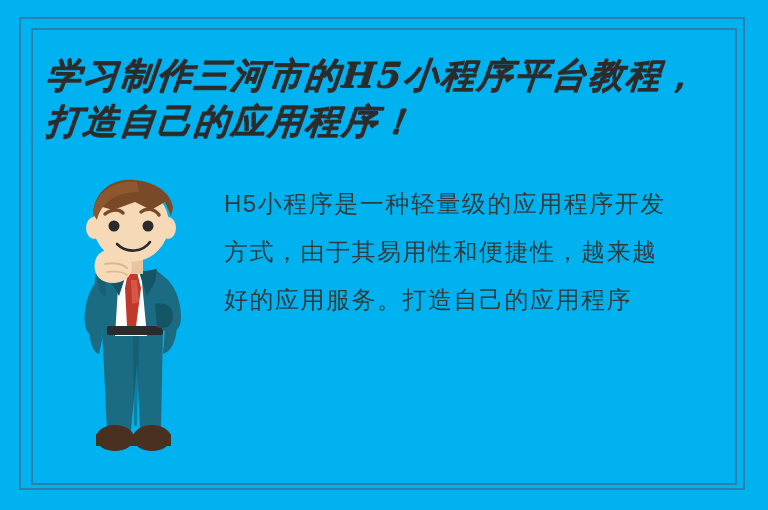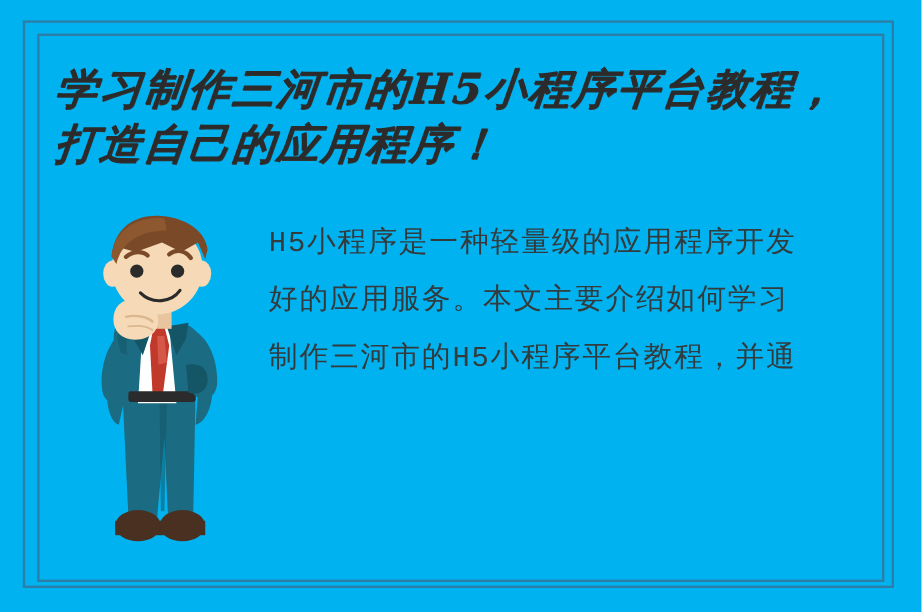--- a/index.html
+++ b/index.html
@@ -68,7 +68,7 @@
     line-height: 48px;
     letter-spacing: 1.5px;
     white-space: nowrap;
-    font-family: Liberation Mono, monospace;
+    font-family: Liberation Sans, sans-serif;
   }
 
   

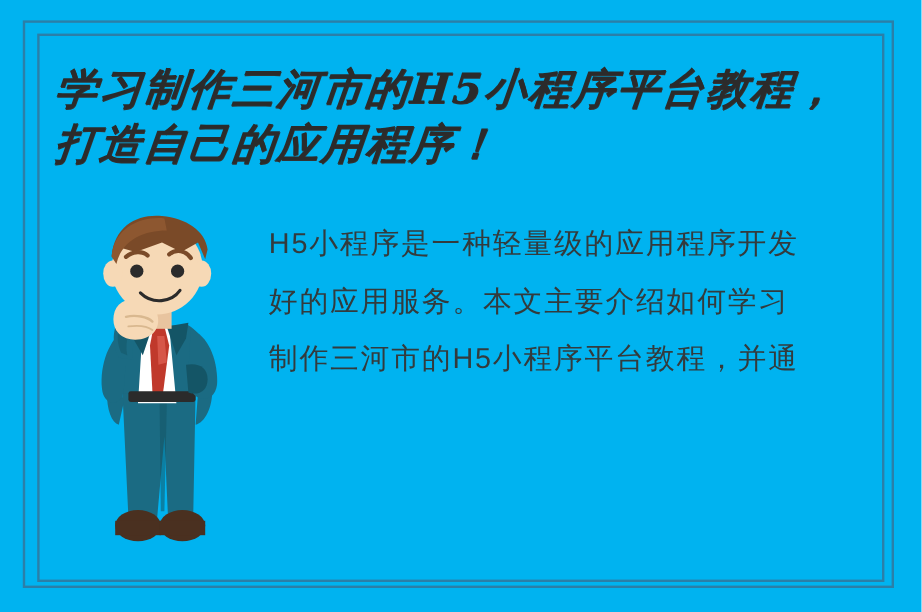--- a/index.html
+++ b/index.html
@@ -154,6 +154,7 @@
 
   <div class="body-block">
     <div class="body-line">H5小程序是一种轻量级的应用程序开发</div>
+    <div class="body-line">方式，由于其易用性和便捷性，越来越</div>
     <div class="body-line">好的应用服务。本文主要介绍如何学习</div>
     <div class="body-line">制作三河市的H5小程序平台教程，并通</div>
   </div>

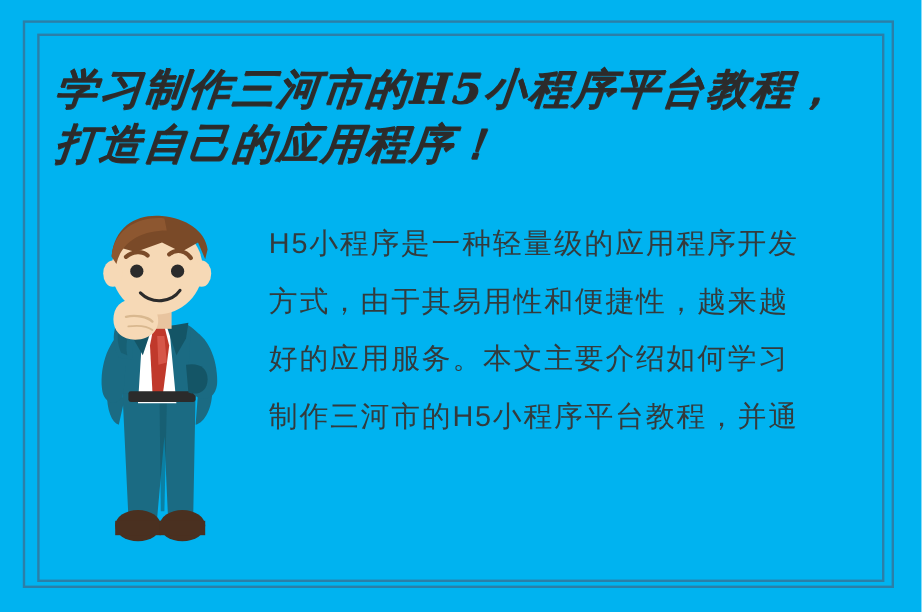--- a/index.html
+++ b/index.html
@@ -155,7 +155,7 @@
   <div class="body-block">
     <div class="body-line">H5小程序是一种轻量级的应用程序开发</div>
     <div class="body-line">方式，由于其易用性和便捷性，越来越</div>
-    <div class="body-line">好的应用服务。本文主要介绍如何学习</div>
+    <div class="body-line">好的应用服务。打造自己的应用程序</div>
     <div class="body-line">制作三河市的H5小程序平台教程，并通</div>
   </div>
 

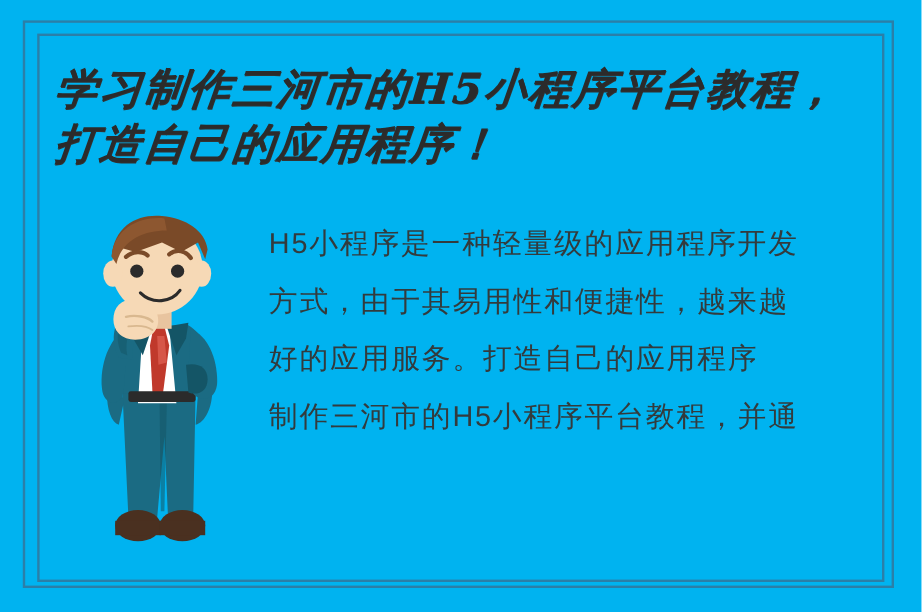--- a/index.html
+++ b/index.html
@@ -156,7 +156,6 @@
     <div class="body-line">H5小程序是一种轻量级的应用程序开发</div>
     <div class="body-line">方式，由于其易用性和便捷性，越来越</div>
     <div class="body-line">好的应用服务。打造自己的应用程序</div>
-    <div class="body-line">制作三河市的H5小程序平台教程，并通</div>
   </div>
 
 </div>

